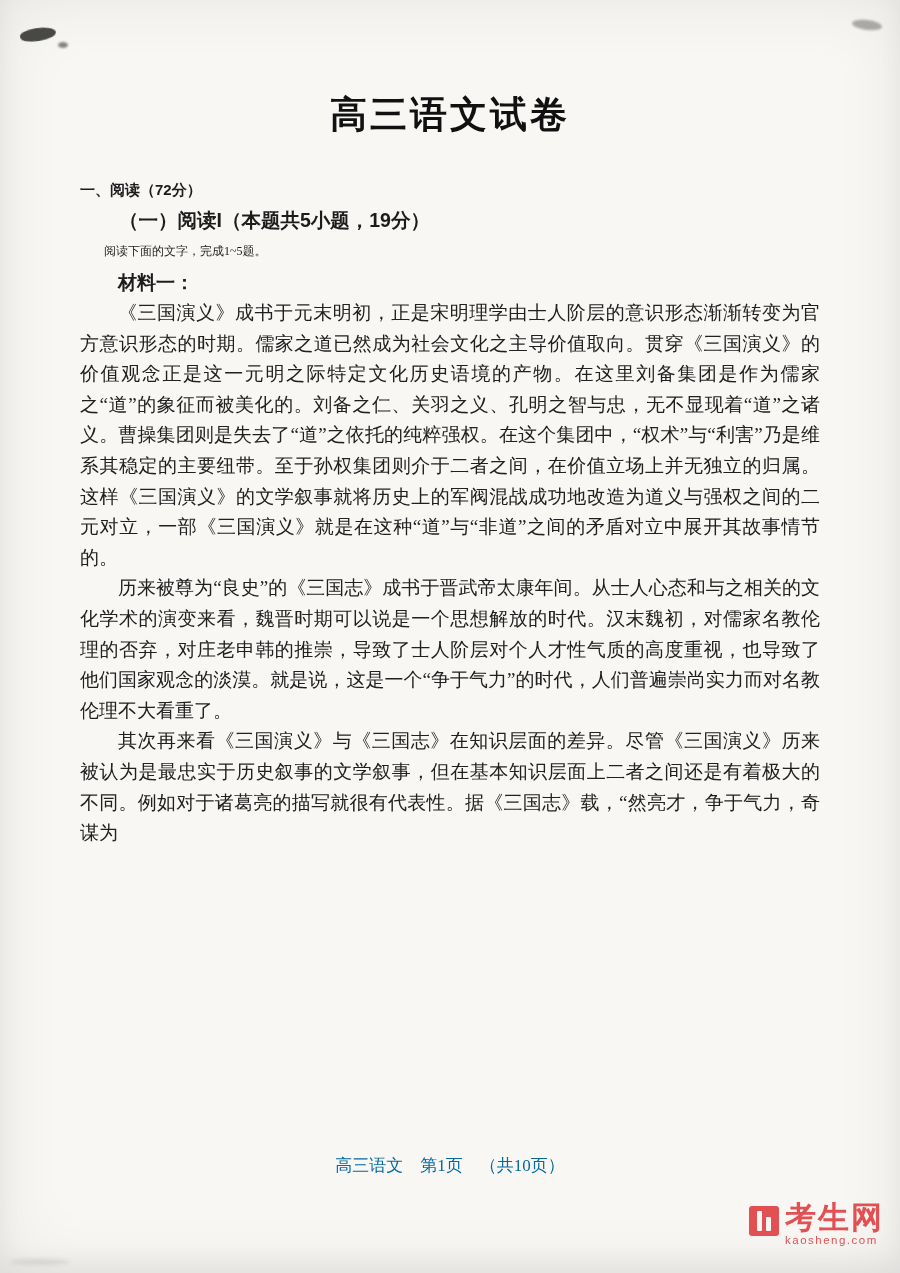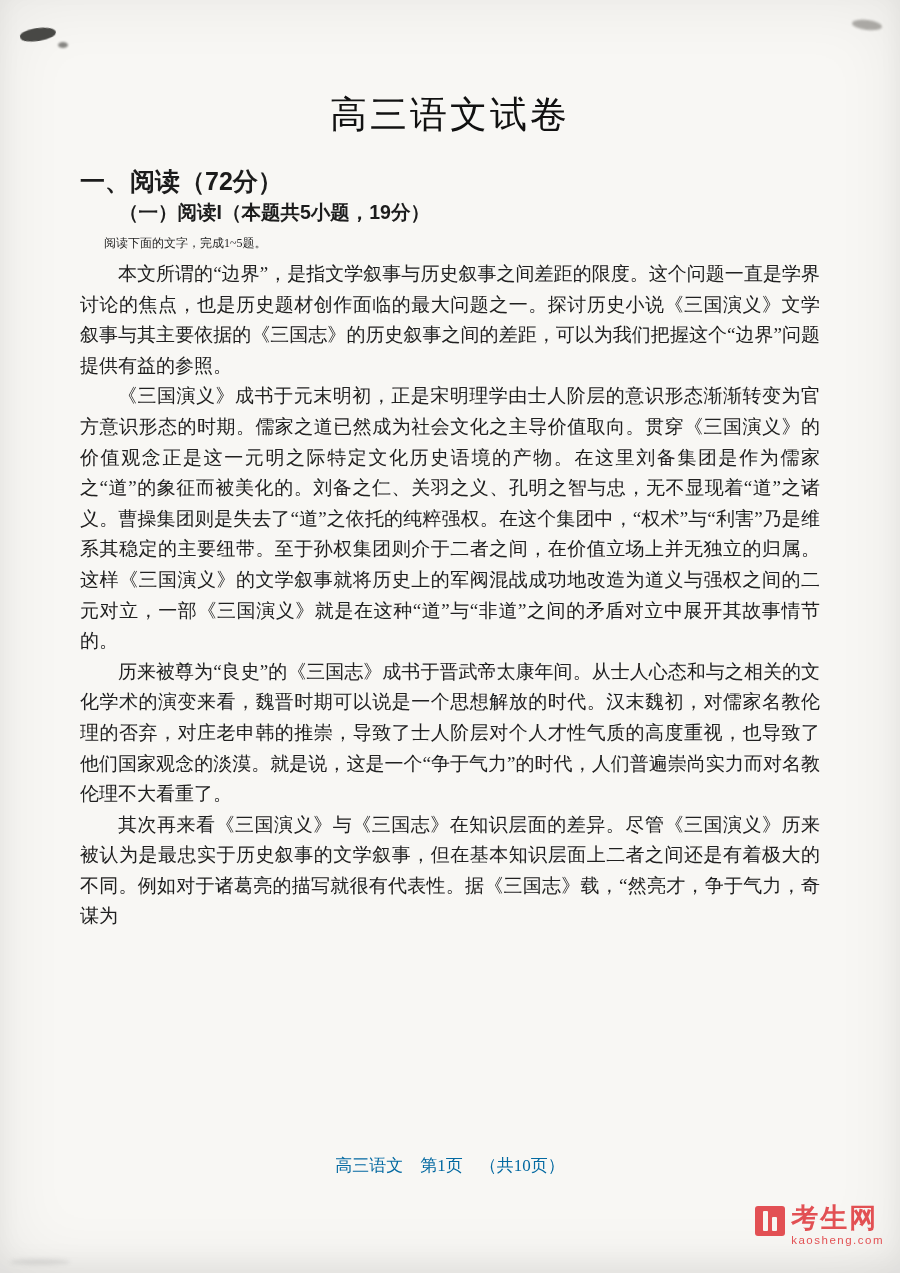--- a/index.html
+++ b/index.html
@@ -25,7 +25,7 @@
     margin: 92px 0 4px 0;
     text-align: center;
     font-family: "Liberation Sans", "DejaVu Sans", sans-serif;
-    font-weight: 400;
+    font-weight: 700;
     font-size: 37px;
     line-height: 46px;
     letter-spacing: 3px;

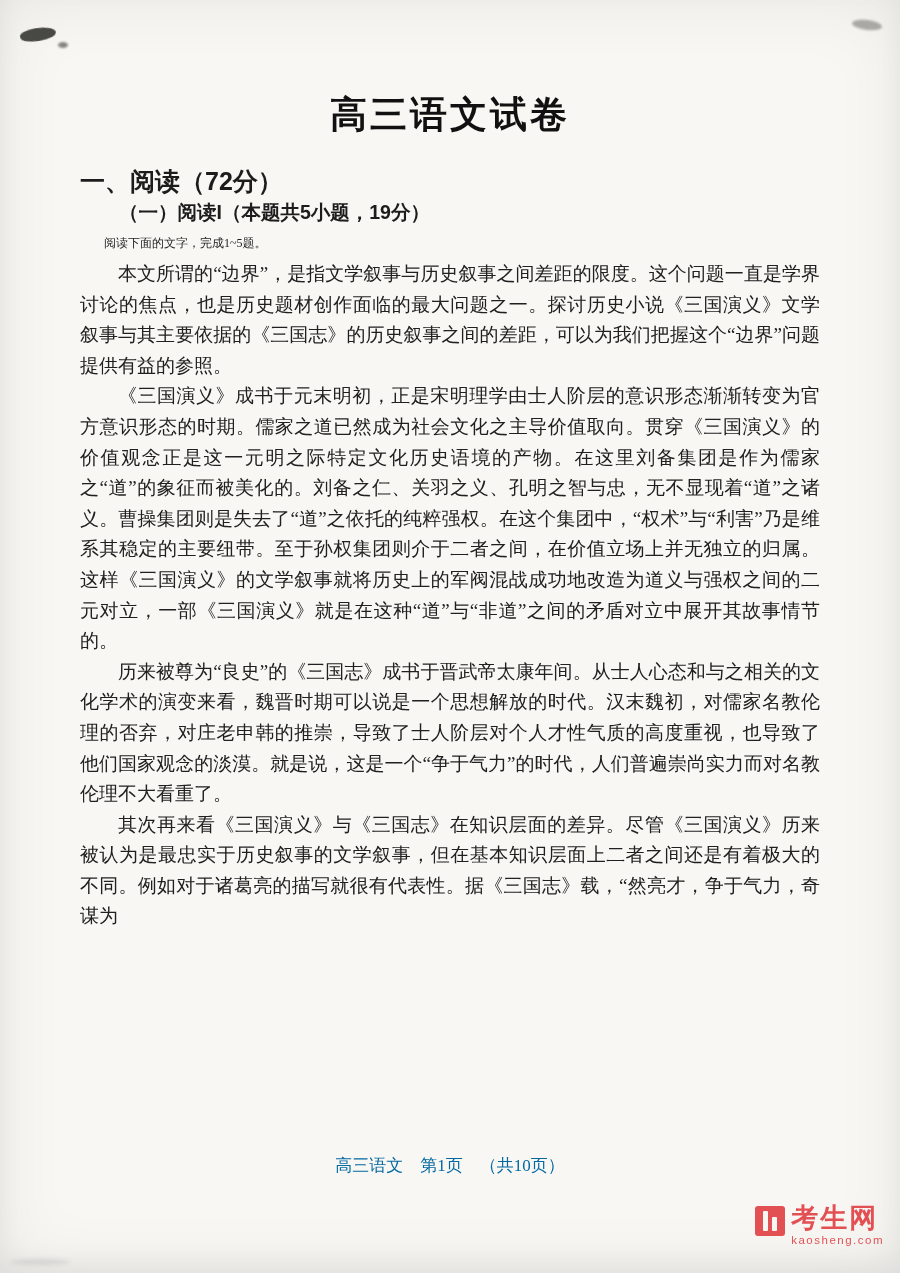--- a/index.html
+++ b/index.html
@@ -32,10 +32,10 @@
     color: #111;
   }
   .h-section {
-    margin-top: 28px;
+    margin-top: 36px;
     font-family: "Liberation Sans", "DejaVu Sans", sans-serif;
     font-weight: 700;
-    font-size: 25px;
+    font-size: 15px;
     line-height: 31px;
   }
   .h-sub {

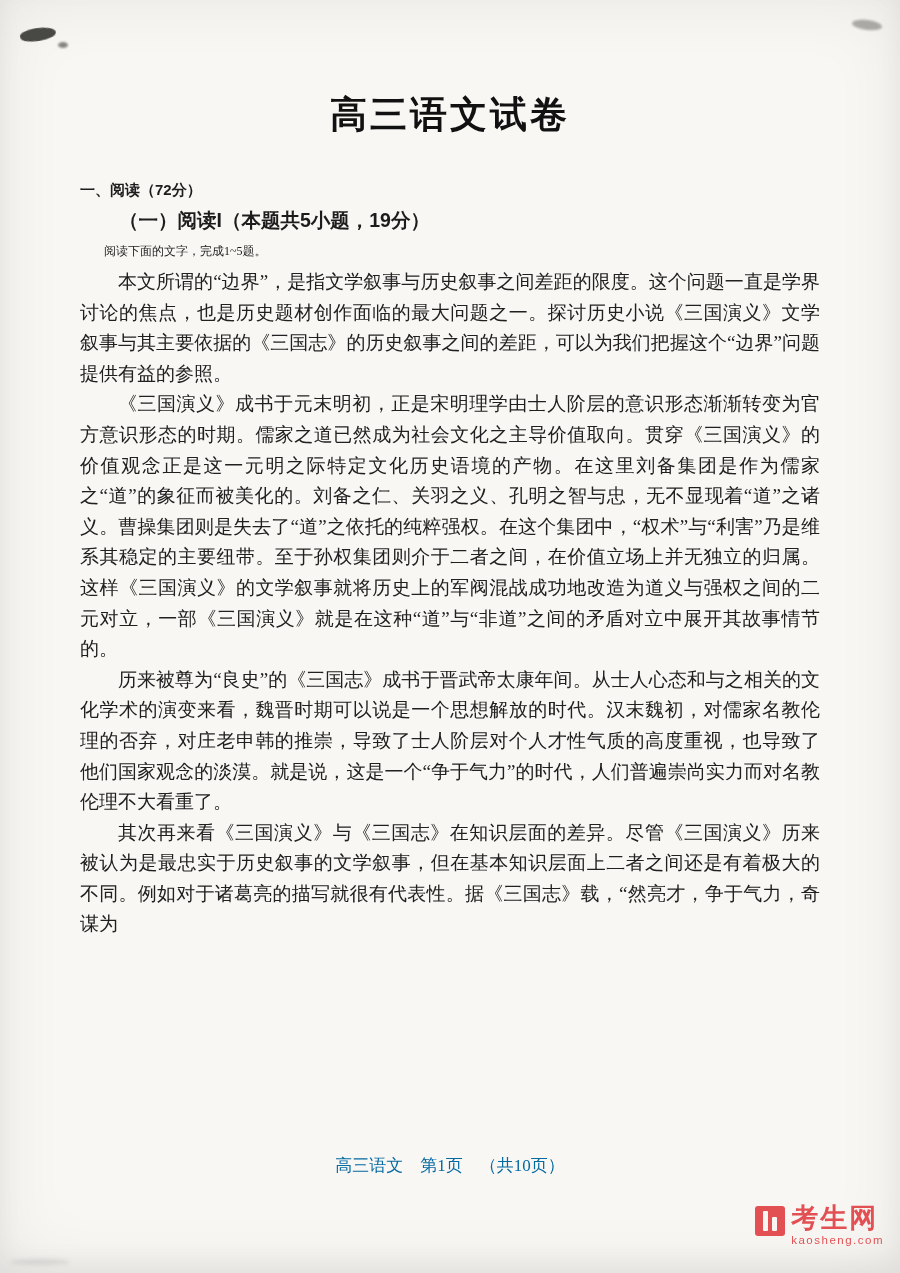--- a/index.html
+++ b/index.html
@@ -155,6 +155,7 @@
     <div class="h-section">一、阅读（72分）</div>
     <div class="h-sub">（一）阅读I（本题共5小题，19分）</div>
     <div class="instruction">阅读下面的文字，完成1~5题。</div>
+    <div class="material-label">材料一：</div>
 
     <div class="body-text">
       <p>本文所谓的“边界”，是指文学叙事与历史叙事之间差距的限度。这个问题一直是学界讨论的焦点，也是历史题材创作面临的最大问题之一。探讨历史小说《三国演义》文学叙事与其主要依据的《三国志》的历史叙事之间的差距，可以为我们把握这个“边界”问题提供有益的参照。</p>

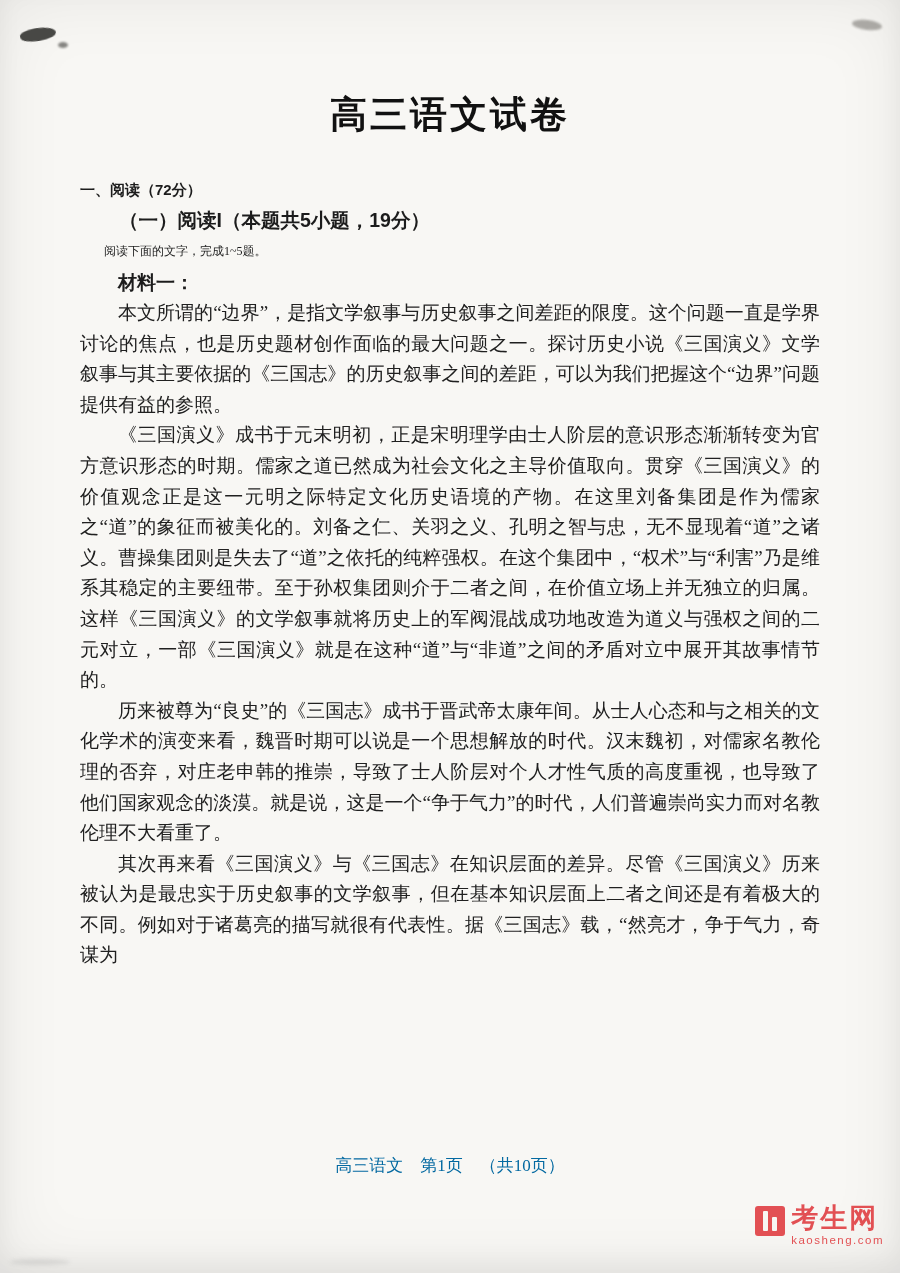--- a/index.html
+++ b/index.html
@@ -158,7 +158,6 @@
     <div class="material-label">材料一：</div>
 
     <div class="body-text">
-      <p>本文所谓的“边界”，是指文学叙事与历史叙事之间差距的限度。这个问题一直是学界讨论的焦点，也是历史题材创作面临的最大问题之一。探讨历史小说《三国演义》文学叙事与其主要依据的《三国志》的历史叙事之间的差距，可以为我们把握这个“边界”问题提供有益的参照。</p>
       <p>《三国演义》成书于元末明初，正是宋明理学由士人阶层的意识形态渐渐转变为官方意识形态的时期。儒家之道已然成为社会文化之主导价值取向。贯穿《三国演义》的价值观念正是这一元明之际特定文化历史语境的产物。在这里刘备集团是作为儒家之“道”的象征而被美化的。刘备之仁、关羽之义、孔明之智与忠，无不显现着“道”之诸义。曹操集团则是失去了“道”之依托的纯粹强权。在这个集团中，“权术”与“利害”乃是维系其稳定的主要纽带。至于孙权集团则介于二者之间，在价值立场上并无独立的归属。这样《三国演义》的文学叙事就将历史上的军阀混战成功地改造为道义与强权之间的二元对立，一部《三国演义》就是在这种“道”与“非道”之间的矛盾对立中展开其故事情节的。</p>
       <p>历来被尊为“良史”的《三国志》成书于晋武帝太康年间。从士人心态和与之相关的文化学术的演变来看，魏晋时期可以说是一个思想解放的时代。汉末魏初，对儒家名教伦理的否弃，对庄老申韩的推崇，导致了士人阶层对个人才性气质的高度重视，也导致了他们国家观念的淡漠。就是说，这是一个“争于气力”的时代，人们普遍崇尚实力而对名教伦理不大看重了。</p>
       <p>其次再来看《三国演义》与《三国志》在知识层面的差异。尽管《三国演义》历来被认为是最忠实于历史叙事的文学叙事，但在基本知识层面上二者之间还是有着极大的不同。例如对于诸葛亮的描写就很有代表性。据《三国志》载，“然亮才，争于气力，奇谋为</p>

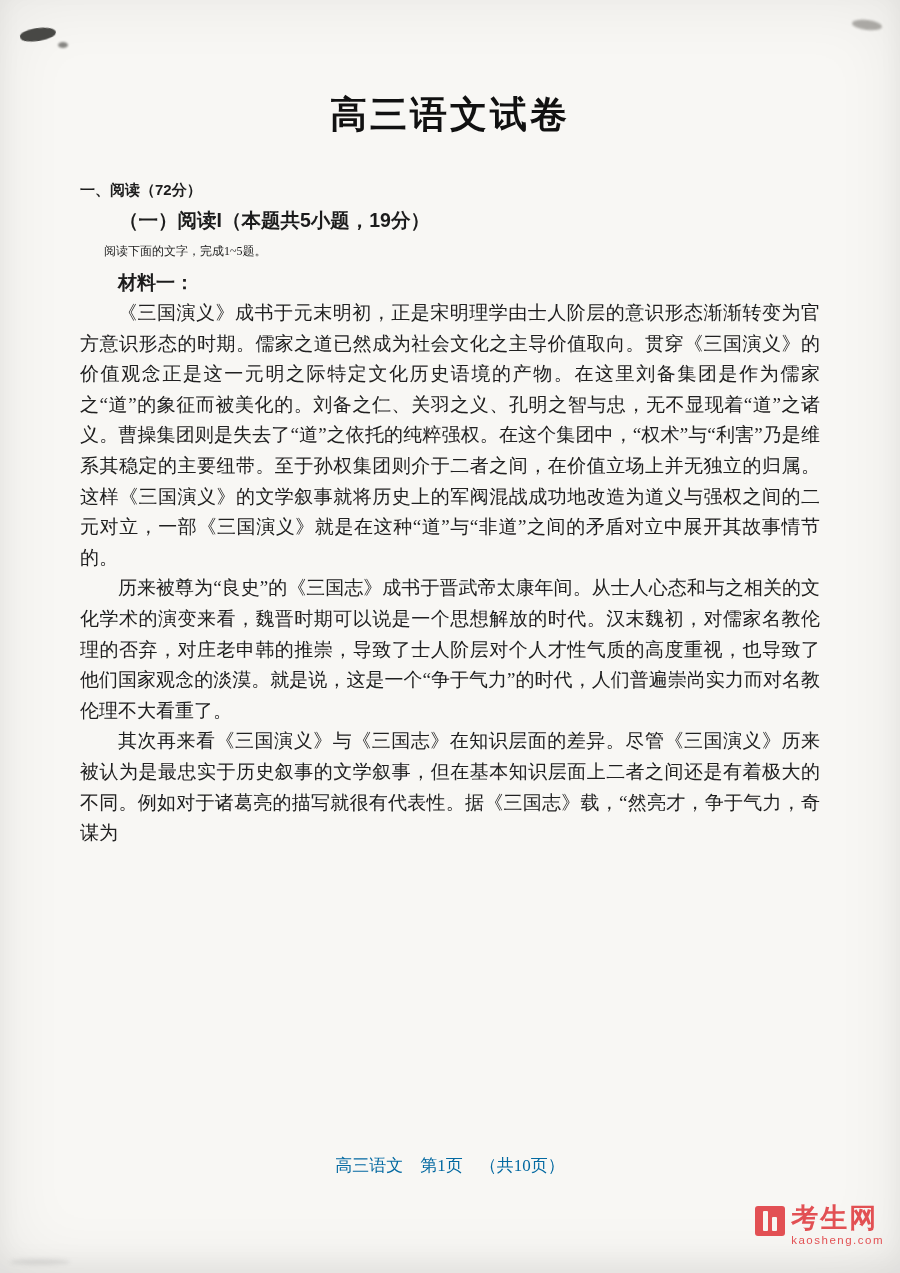--- a/index.html
+++ b/index.html
@@ -105,7 +105,7 @@
   .wm-name {
     font-family: "Liberation Sans", "DejaVu Sans", sans-serif;
     font-weight: 700;
-    font-size: 27px;
+    font-size: 31px;
     line-height: 30px;
     letter-spacing: 2px;
   }

